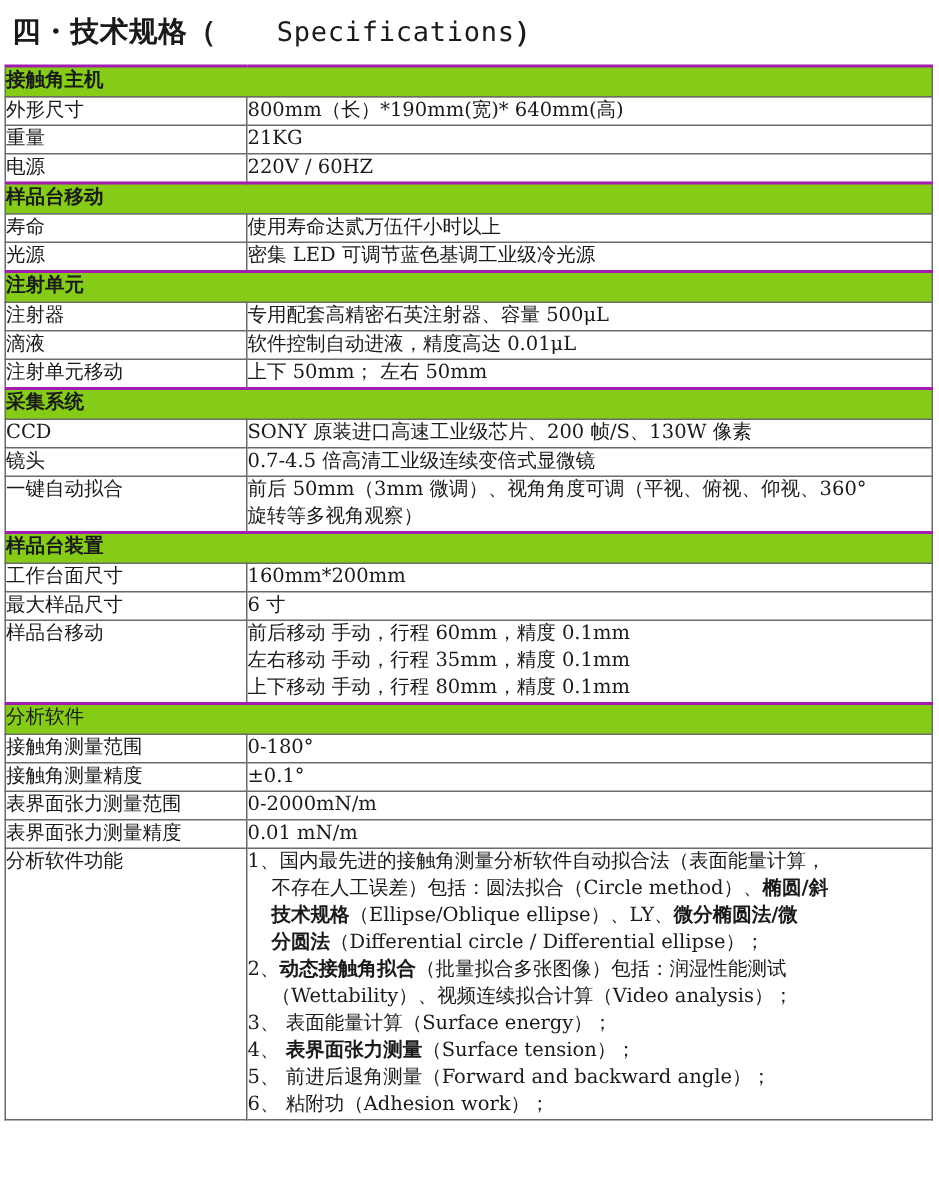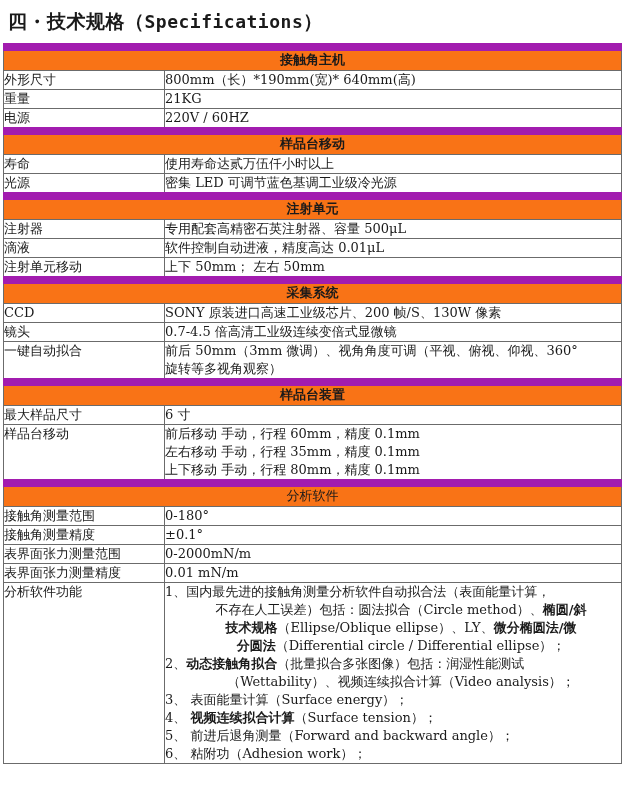--- a/index.html
+++ b/index.html
@@ -8,7 +8,7 @@
   .title { position:absolute; left:8px; top:6px; height:30px; line-height:30px;
            font-size:19px; font-weight:bold; white-space:nowrap;
            font-family:"DejaVu Sans","Liberation Sans",sans-serif; letter-spacing:0.5px; }
-  .title .en { font-family:"DejaVu Sans Mono","Liberation Mono",monospace; font-weight:bold; font-size:18px; }
+  .title .en { font-family:"DejaVu Sans Mono","Liberation Mono",monospace; font-weight:normal; font-size:18px;margin-left:40px; }
   table.spec { position:absolute; left:3px; top:43px; width:618px;
                border-collapse:collapse; table-layout:fixed; }
   table.spec td { border:1px solid #6b6b6b; padding:0; font-size:13px;

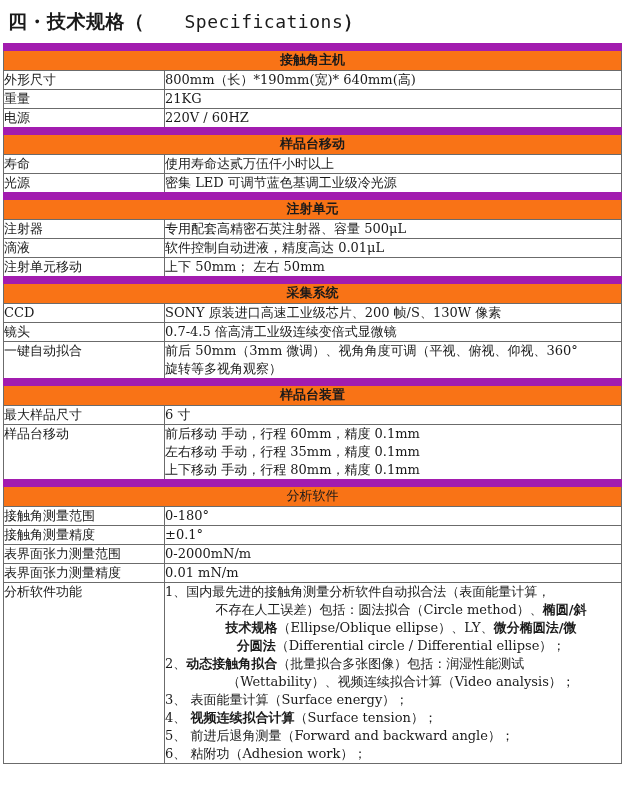--- a/index.html
+++ b/index.html
@@ -14,9 +14,9 @@
   table.spec td { border:1px solid #6b6b6b; padding:0; font-size:13px;
                   line-height:18px; vertical-align:top; }
   col.c1 { width:161px; } col.c2 { width:457px; }
-  tr.sec td { background:#f97316; text-align:center; font-weight:bold; height:19px;
+  tr.sec td { background:#84cc16; text-align:left; font-weight:bold; height:19px;
               font-family:"DejaVu Sans","Liberation Sans",sans-serif; font-size:13px;
-              border-top:8px solid #a21caf; }
+              border-top:2px solid #a21caf; }
   tr.sec.light td { font-weight:normal; }
   td.lab { text-align:left; padding-top:1px; }
   td.val { padding-left:7px; padding-right:4px; }

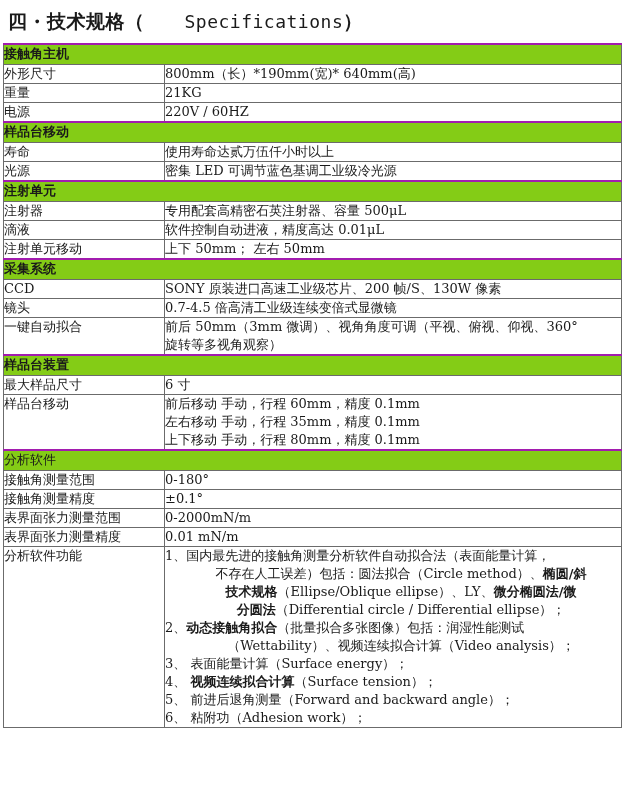--- a/index.html
+++ b/index.html
@@ -105,6 +105,10 @@
       <td colspan="2">样品台装置</td>
     </tr>
     <tr>
+      <td class="lab">工作台面尺寸</td>
+      <td class="val">160mm*200mm</td>
+    </tr>
+    <tr>
       <td class="lab">最大样品尺寸</td>
       <td class="val">6 寸</td>
     </tr>

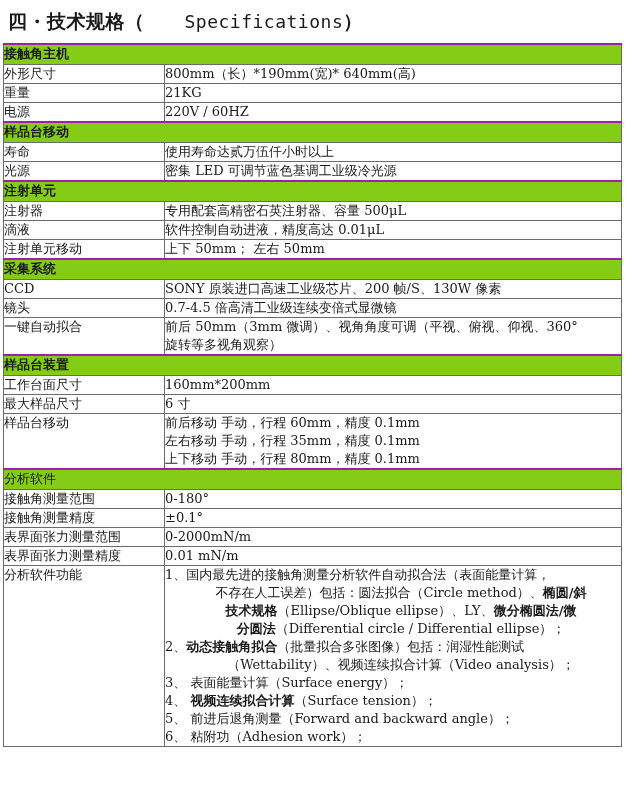--- a/index.html
+++ b/index.html
@@ -22,7 +22,7 @@
   td.val { padding-left:7px; padding-right:4px; }
   .line { display:block; white-space:nowrap; }
   .b { font-weight:bold; font-family:"DejaVu Sans","Liberation Sans",sans-serif; }
-  .indent { padding-left:16px;text-align:center; }
+  .indent { padding-left:16px; }
 </style>
 </head>
 <body>

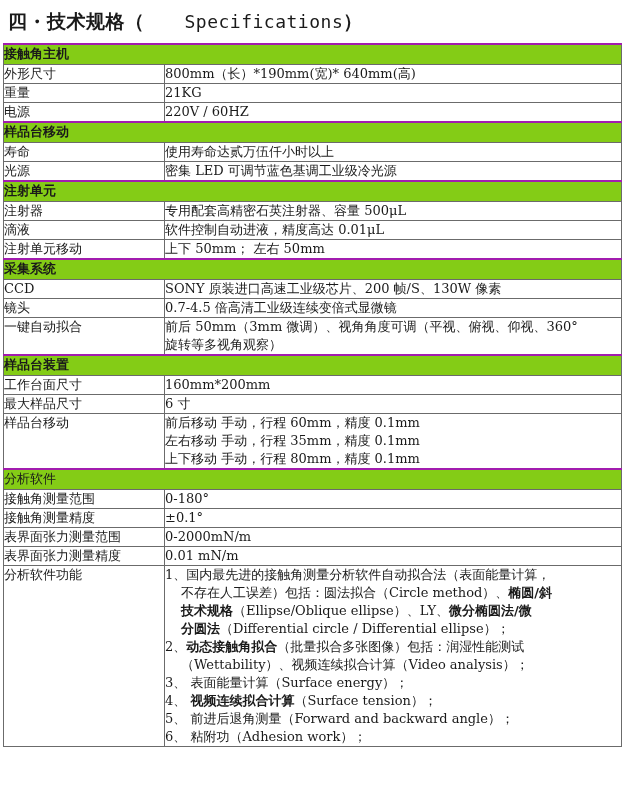--- a/index.html
+++ b/index.html
@@ -150,7 +150,7 @@
         <span class="line"><span>2、</span><span class="b">动态接触角拟合</span><span>（批量拟合多张图像）包括：润湿性能测试</span></span>
         <span class="line indent"><span>（Wettability）、视频连续拟合计算（Video analysis）；</span></span>
         <span class="line"><span>3、</span> <span>表面能量计算（Surface energy）；</span></span>
-        <span class="line"><span>4、</span> <span class="b">视频连续拟合计算</span><span>（Surface tension）；</span></span>
+        <span class="line"><span>4、</span> <span class="b">表界面张力测量</span><span>（Surface tension）；</span></span>
         <span class="line"><span>5、</span> <span>前进后退角测量（Forward and backward angle）；</span></span>
         <span class="line"><span>6、</span> <span>粘附功（Adhesion work）；</span></span>
       </td>

